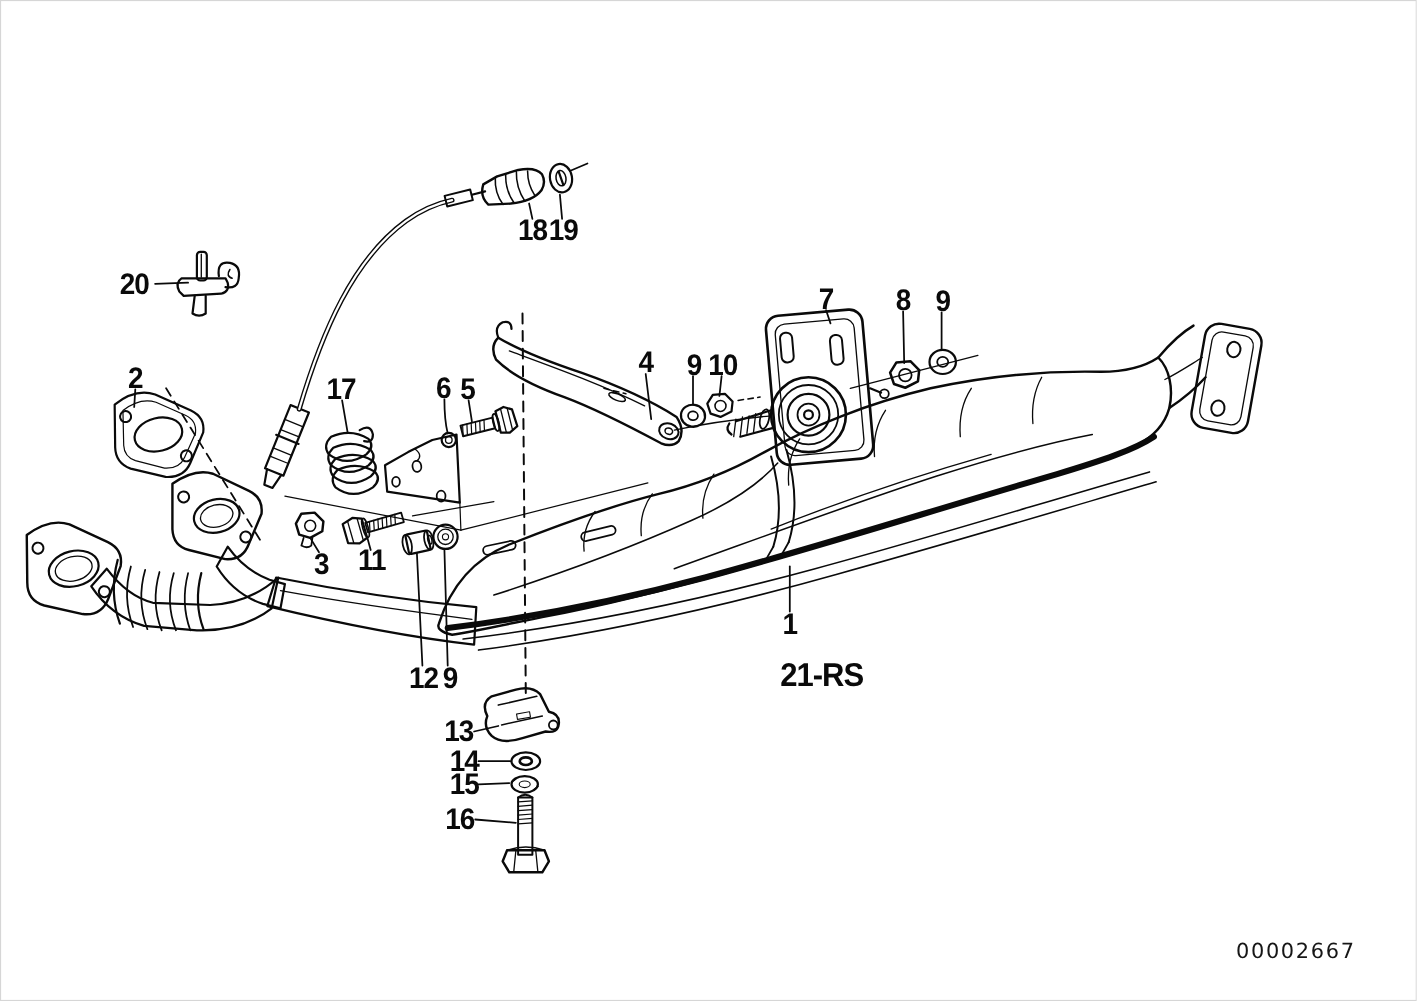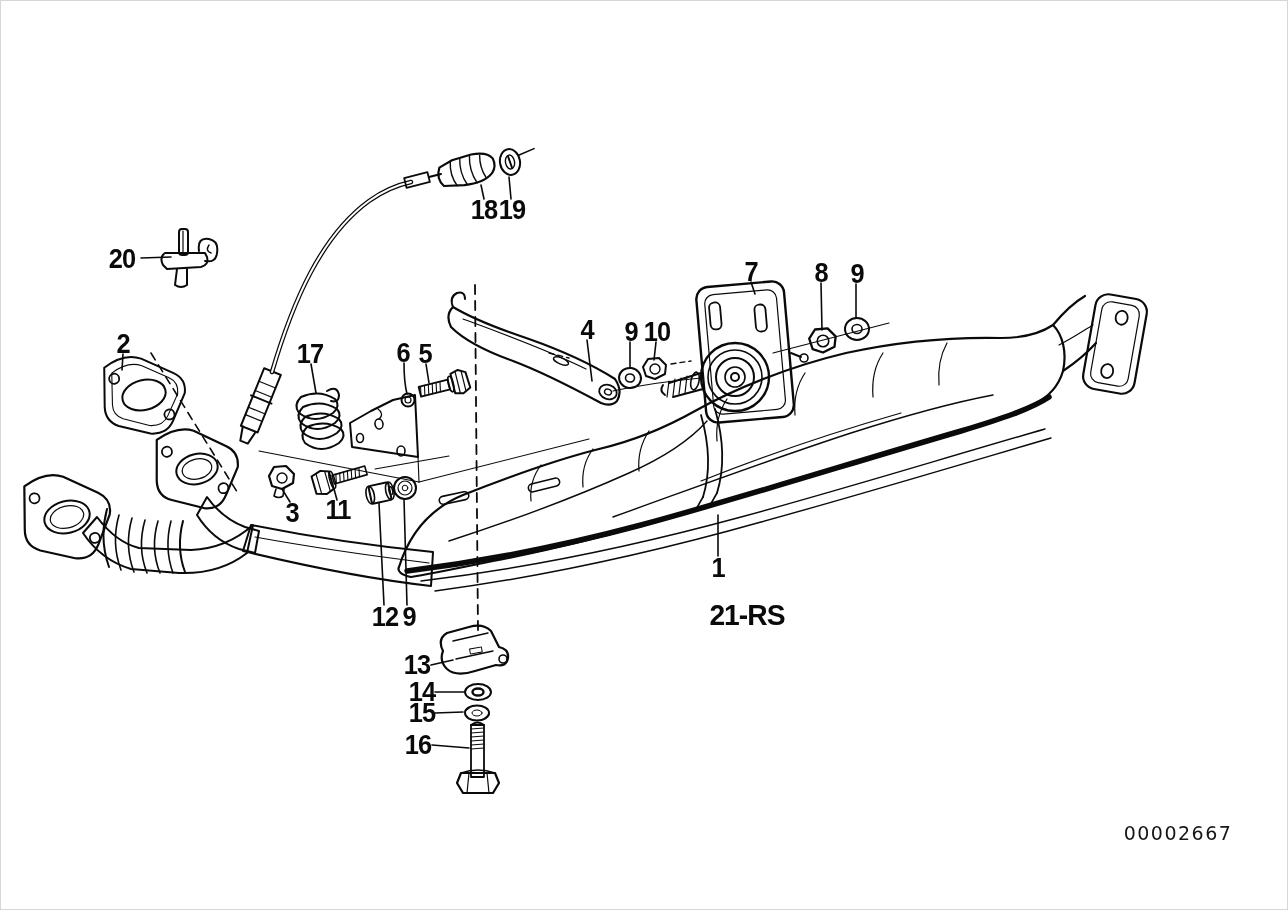--- a/index.html
+++ b/index.html
@@ -361,7 +361,7 @@
   <div class="callout" style="left:417px;top:744px">16</div>
   <div class="callout" style="left:717px;top:567px">1</div>
   <div class="callout variant" style="left:746px;top:614px">21-RS</div>
-  <div class="docnum" style="left:1177px;top:832px">00002667</div>
+  <div class="docnum" style="left:1177px;top:864px">00002667</div>
 
 </div>
 

